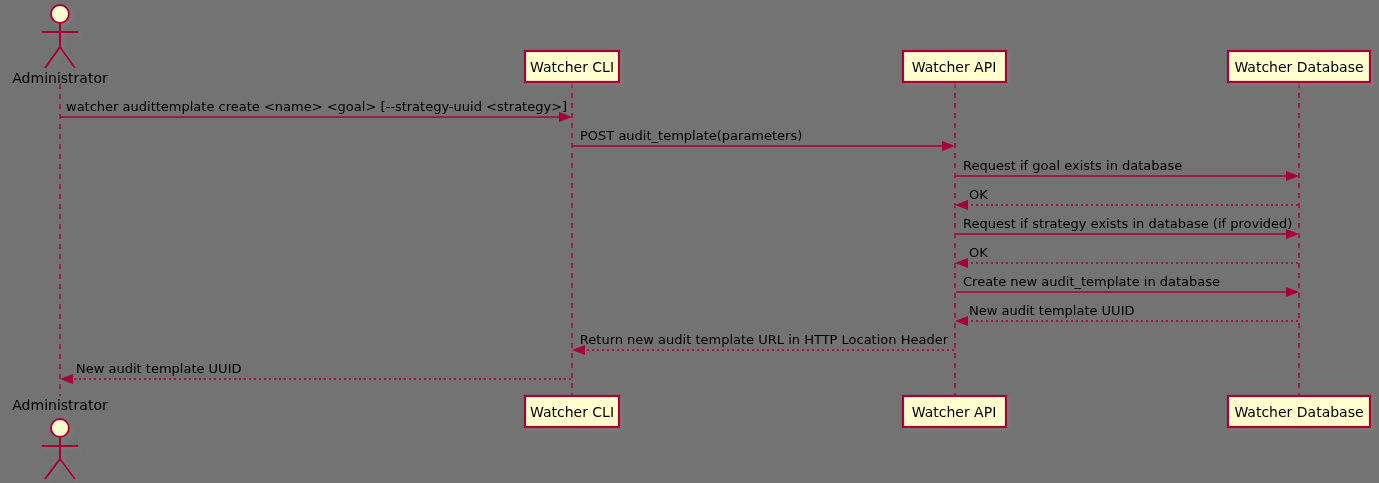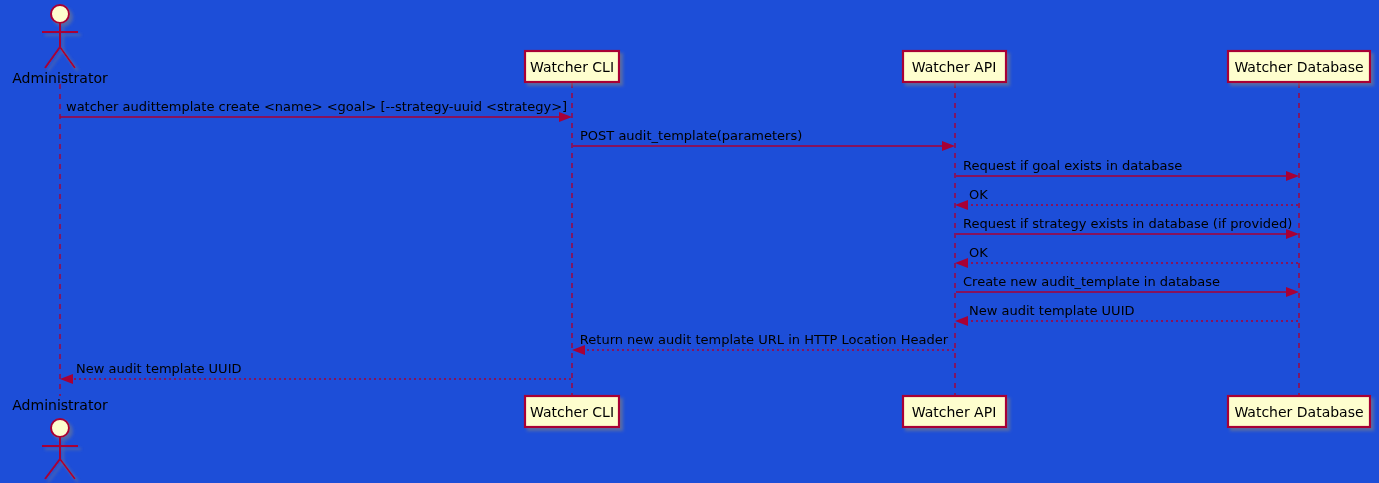--- a/index.html
+++ b/index.html
@@ -15,7 +15,7 @@
     width: 1379px;
     height: 483px;
     overflow: hidden;
-    background: #1d4ed8;
+    background: #737373;
   }
   #diagram-svg {
     position: absolute;

